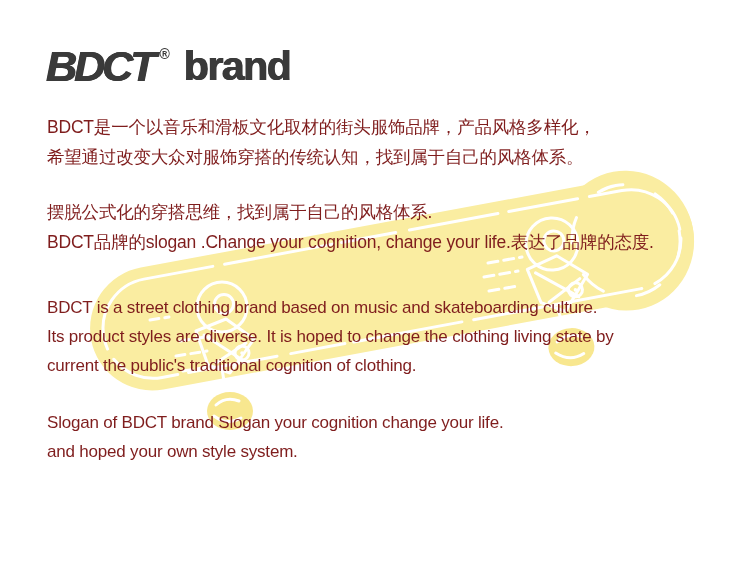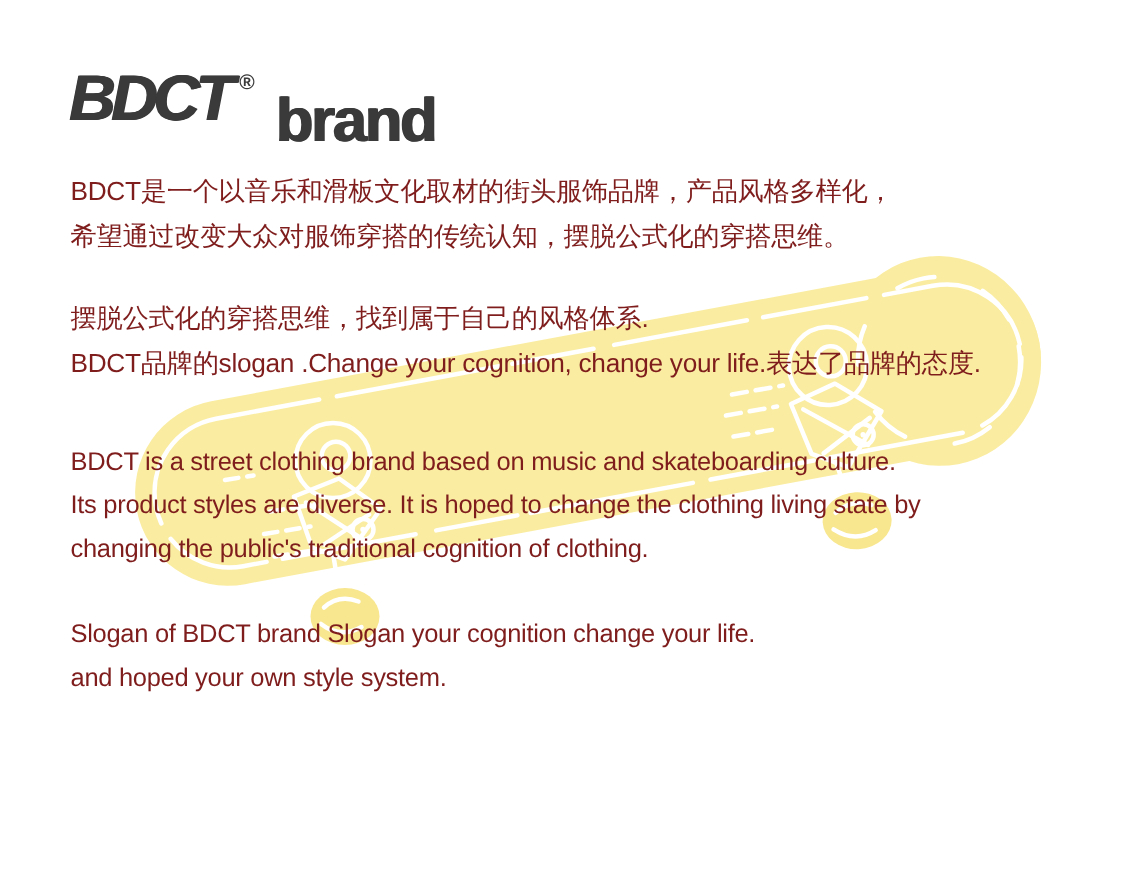--- a/index.html
+++ b/index.html
@@ -18,7 +18,7 @@
              line-height:44px;text-shadow:0.7px 0 0 #3a3a3a,-0.4px 0 0 #3a3a3a;}
   .logo-reg{font-size:14px;font-weight:bold;line-height:14px;margin:3px 2px 0 6px;}
   .logo-suffix{font-size:41px;font-weight:bold;letter-spacing:-1.5px;line-height:44px;
-               margin-left:12px;text-shadow:0.7px 0 0 #3a3a3a,-0.4px 0 0 #3a3a3a;margin-top:14px;}
+               margin-left:12px;text-shadow:0.7px 0 0 #3a3a3a,-0.4px 0 0 #3a3a3a;}
 
   
   .para{position:absolute;left:47px;z-index:1;color:#7f1d1d;font-size:17.5px;

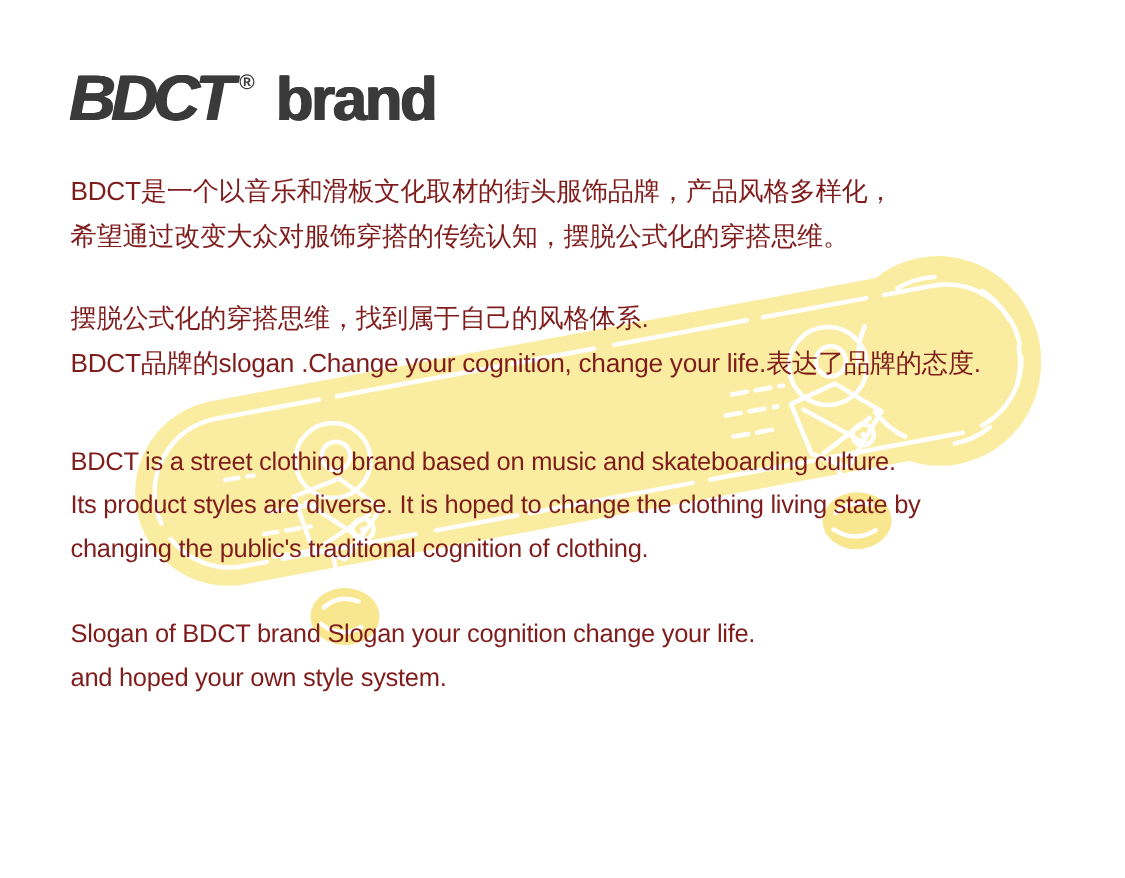--- a/index.html
+++ b/index.html
@@ -88,7 +88,7 @@
 
   <div class="para zh" style="top:112px">
     <div class="line">BDCT是一个以音乐和滑板文化取材的街头服饰品牌，产品风格多样化，</div>
-    <div class="line">希望通过改变大众对服饰穿搭的传统认知，摆脱公式化的穿搭思维。</div>
+    <div class="line">希望通过改变大众对服饰穿搭的传统认知，找到属于自己的风格体系。</div>
   </div>
 
   <div class="para zh" style="top:197px">

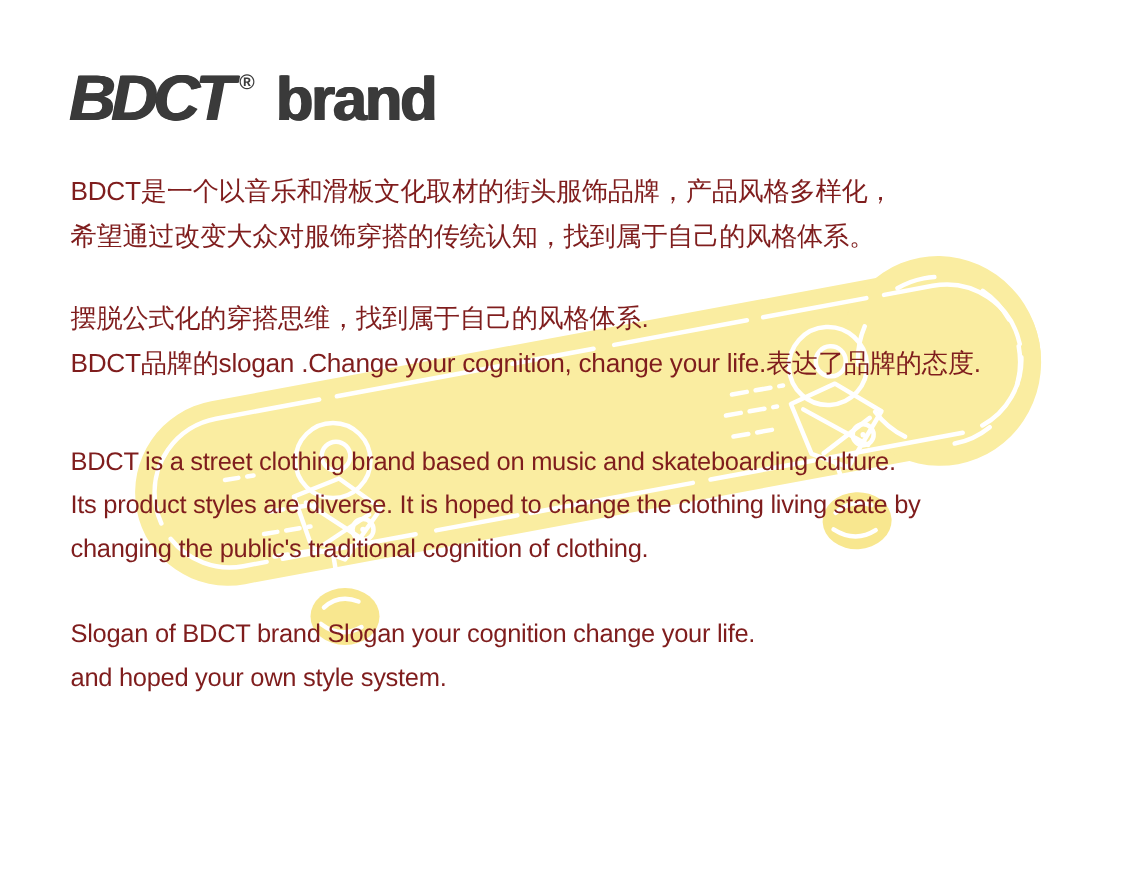--- a/index.html
+++ b/index.html
@@ -99,7 +99,7 @@
   <div class="para en" style="top:293px">
     <div class="line">BDCT is a street clothing brand based on music and skateboarding culture.</div>
     <div class="line">Its product styles are diverse. It is hoped to change the clothing living state by</div>
-    <div class="line">changing the public's traditional cognition of clothing.</div>
+    <div class="line">current the public's traditional cognition of clothing.</div>
   </div>
 
   <div class="para en" style="top:408px">

